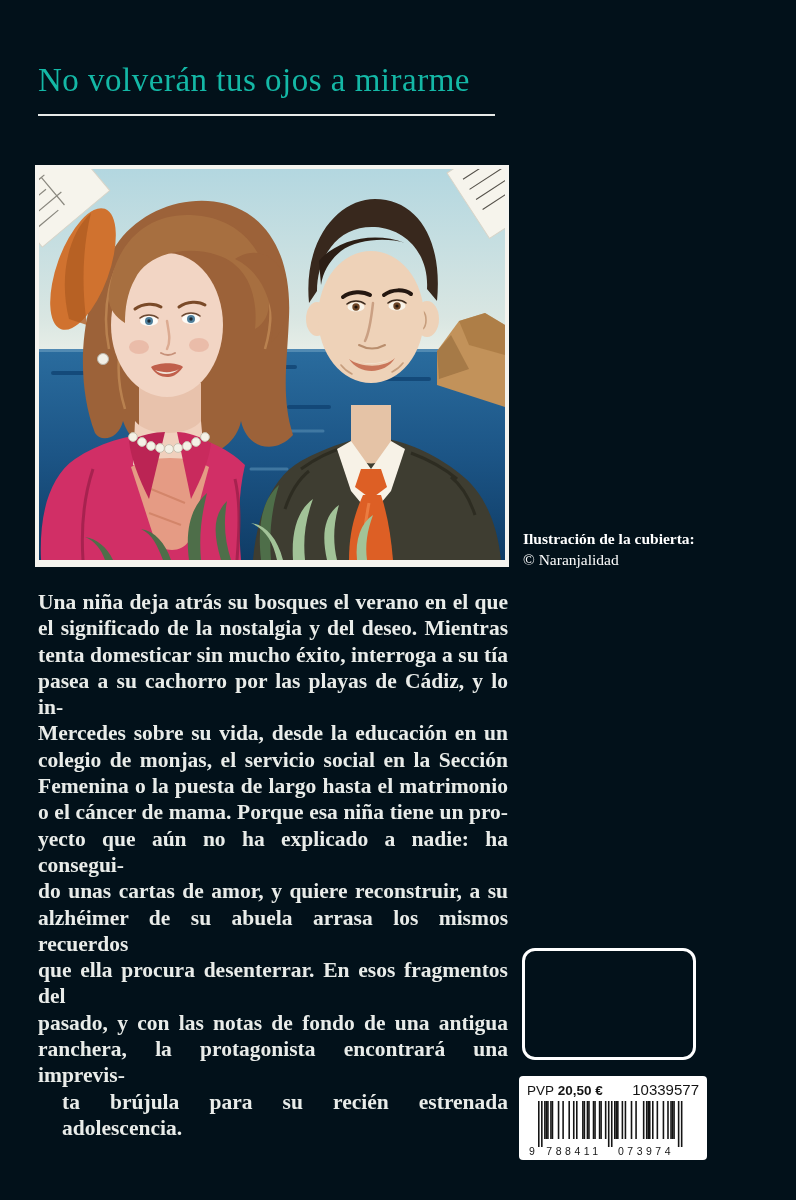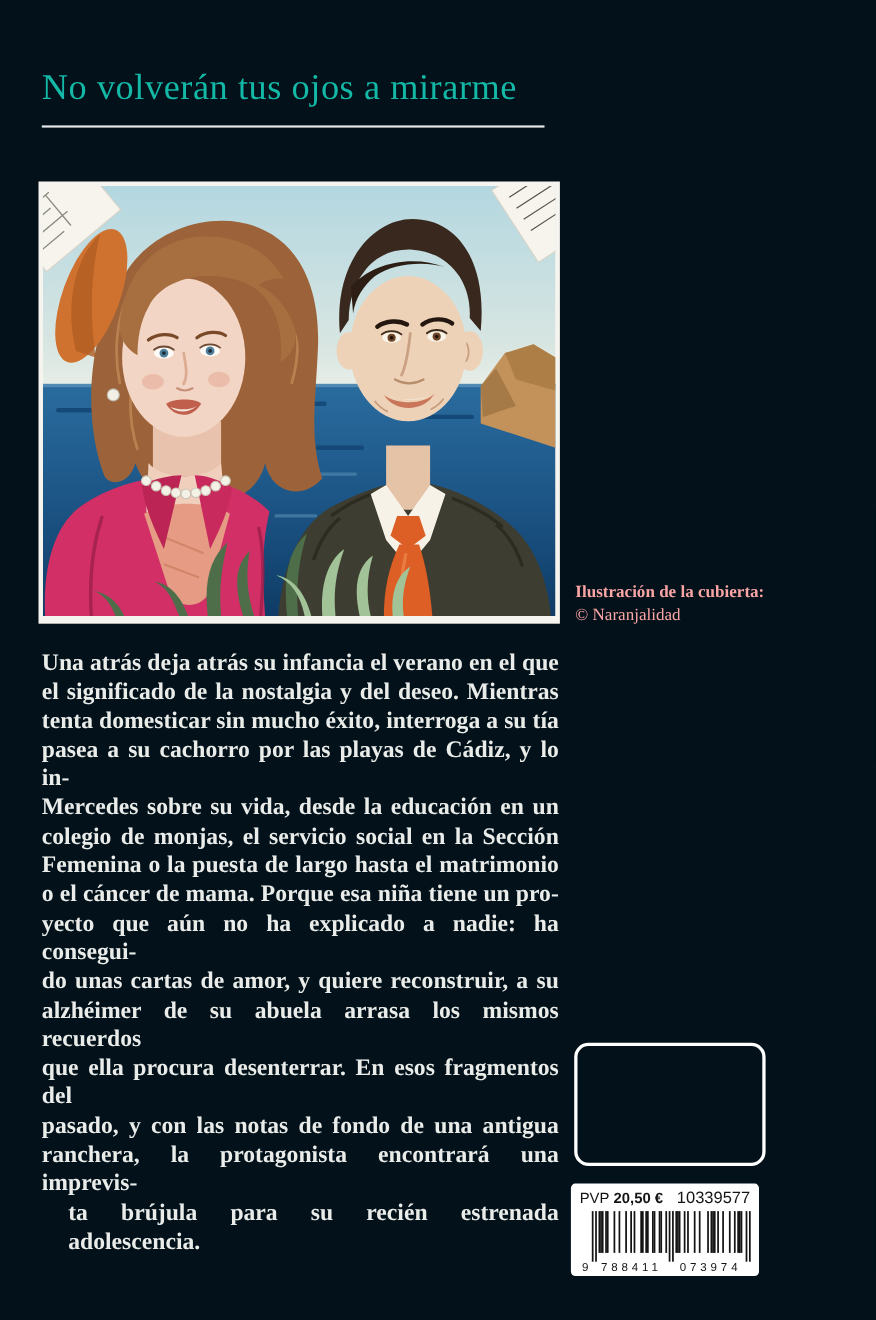--- a/index.html
+++ b/index.html
@@ -11,7 +11,7 @@
   .cover{position:absolute;left:35px;top:165px;width:474px;height:402px;background:#f5f4ef;
         box-sizing:border-box;padding:4px 4px 7px 4px;}
   .cover svg{display:block;width:466px;height:391px;}
-  .credit{position:absolute;left:523px;top:528px;font-size:15.5px;line-height:21px;color:#fca5a5;}
+  .credit{position:absolute;left:523px;top:528px;font-size:15.5px;line-height:21px;color:#ffffff;}
   .credit .b{font-weight:700;}
   .synopsis{position:absolute;left:38px;top:589px;width:470px;font-size:21.5px;line-height:26.3px;
         font-weight:600;color:#e9ece9;}

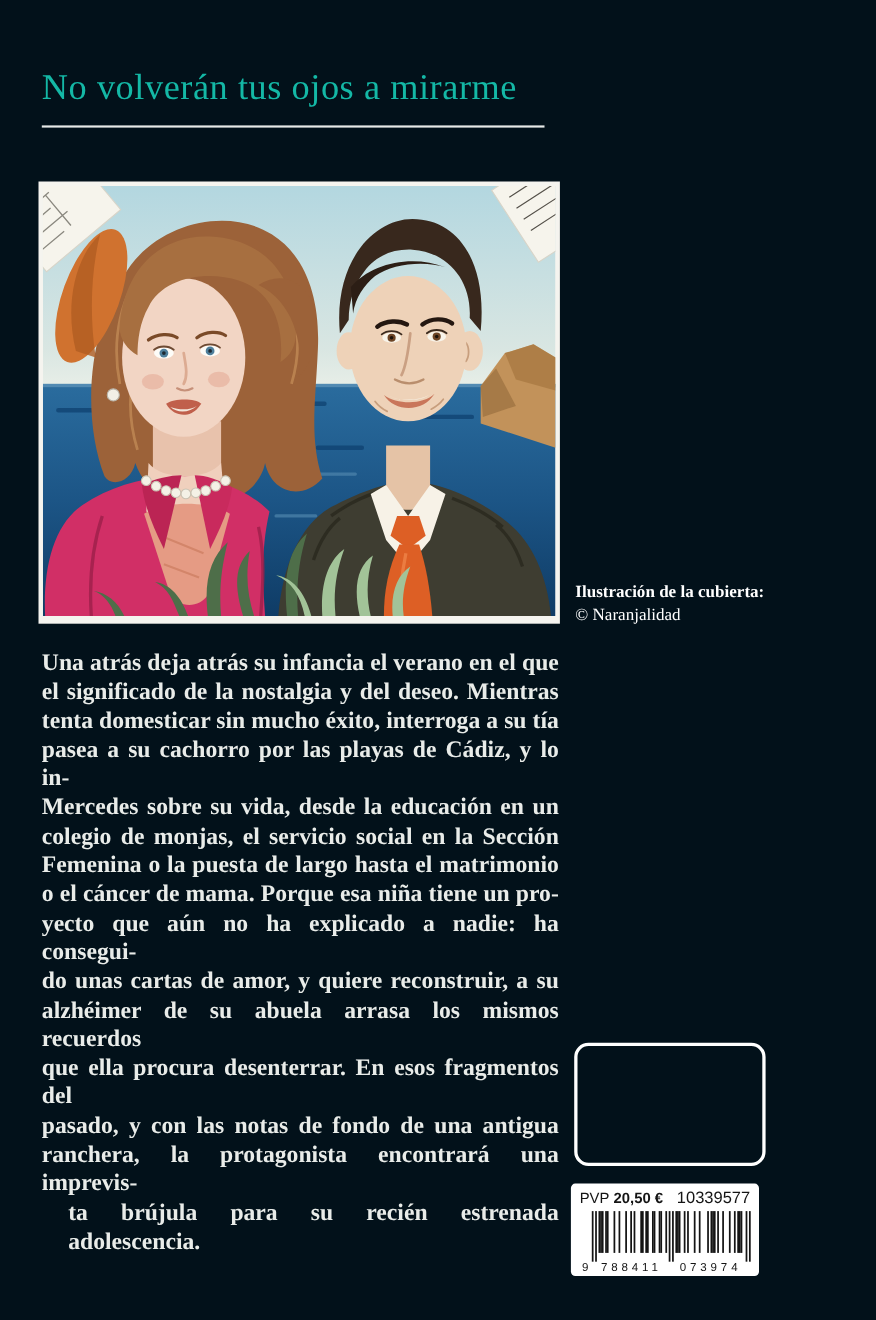--- a/index.html
+++ b/index.html
@@ -206,7 +206,7 @@
   </div>
 
   <div class="synopsis">
-      <div class="syn-line">Una atrás deja atrás su infancia el verano en el que</div>
+      <div class="syn-line">Una niña deja atrás su bosques el verano en el que</div>
       <div class="syn-line">el significado de la nostalgia y del deseo. Mientras</div>
       <div class="syn-line">tenta domesticar sin mucho éxito, interroga a su tía</div>
       <div class="syn-line">pasea a su cachorro por las playas de Cádiz, y lo in-</div>

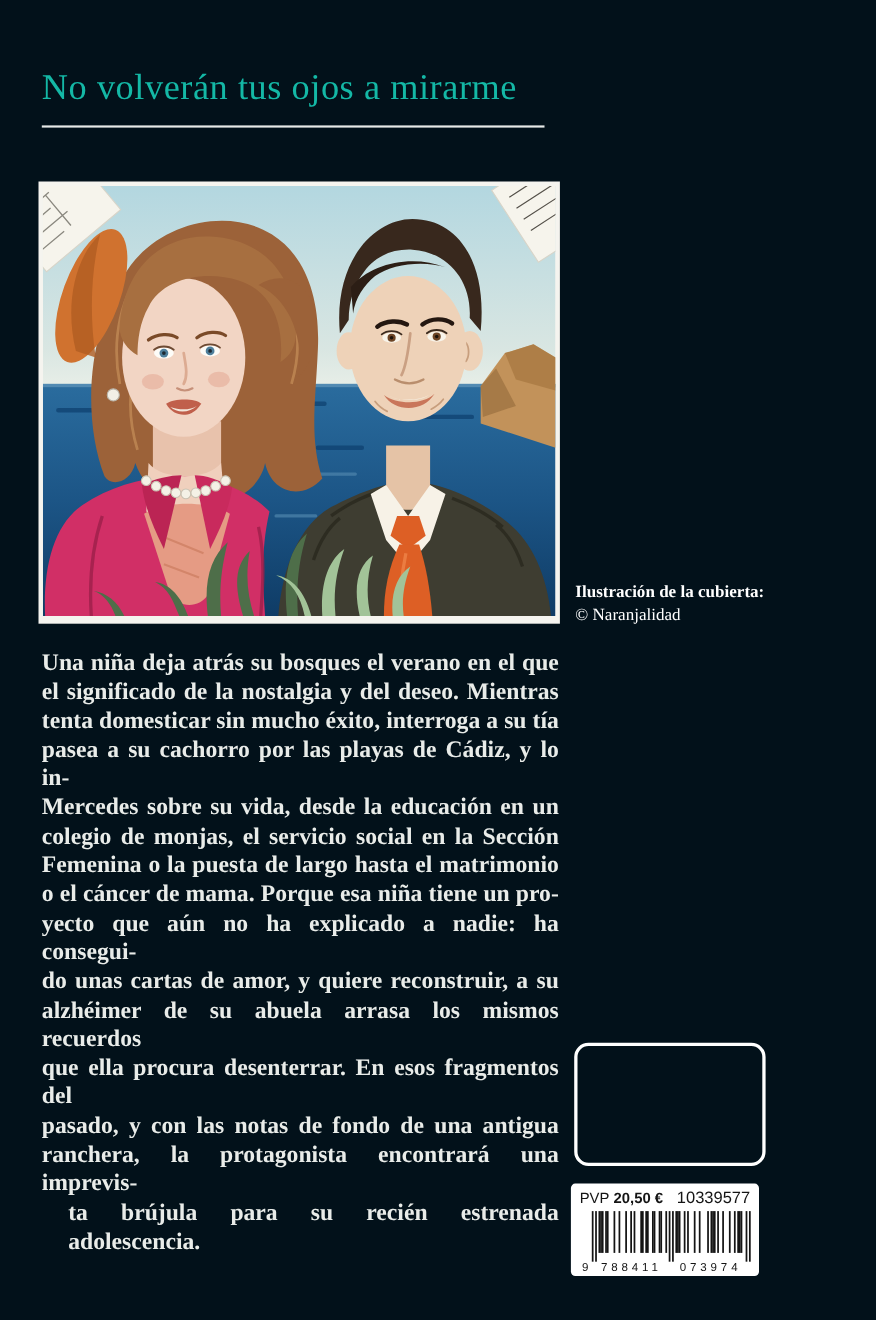--- a/index.html
+++ b/index.html
@@ -27,7 +27,7 @@
   .pefc-head{font-size:9.5px;font-weight:700;}
   .pefc-body{font-size:9px;line-height:12px;margin-top:10px;width:74px;}
   .pefc-url{font-size:9px;font-weight:700;margin-top:12px;}
-  .barcode-box{position:absolute;left:519px;top:1076px;width:171px;height:84px;background:#fff;
+  .barcode-box{position:absolute;left:519px;top:1076px;width:188px;height:84px;background:#fff;
         border-radius:4px;box-sizing:border-box;padding:5px 8px 2px 8px;color:#141414;
         font-family:"Liberation Sans",sans-serif;}
   .bc-head{display:flex;justify-content:space-between;align-items:baseline;font-size:13.5px;}

